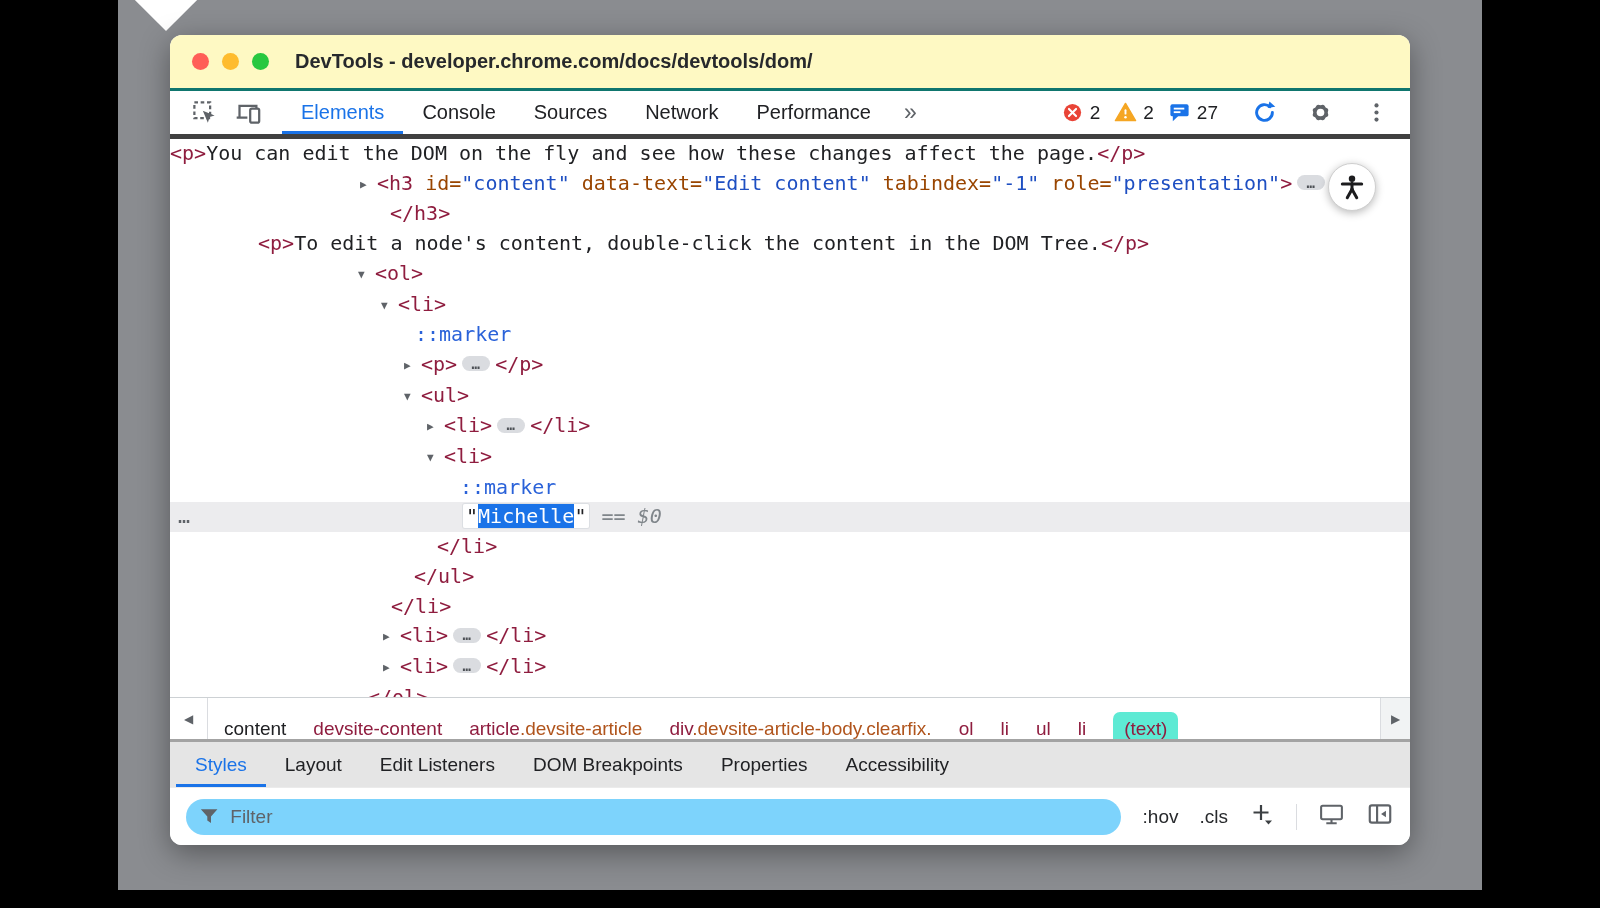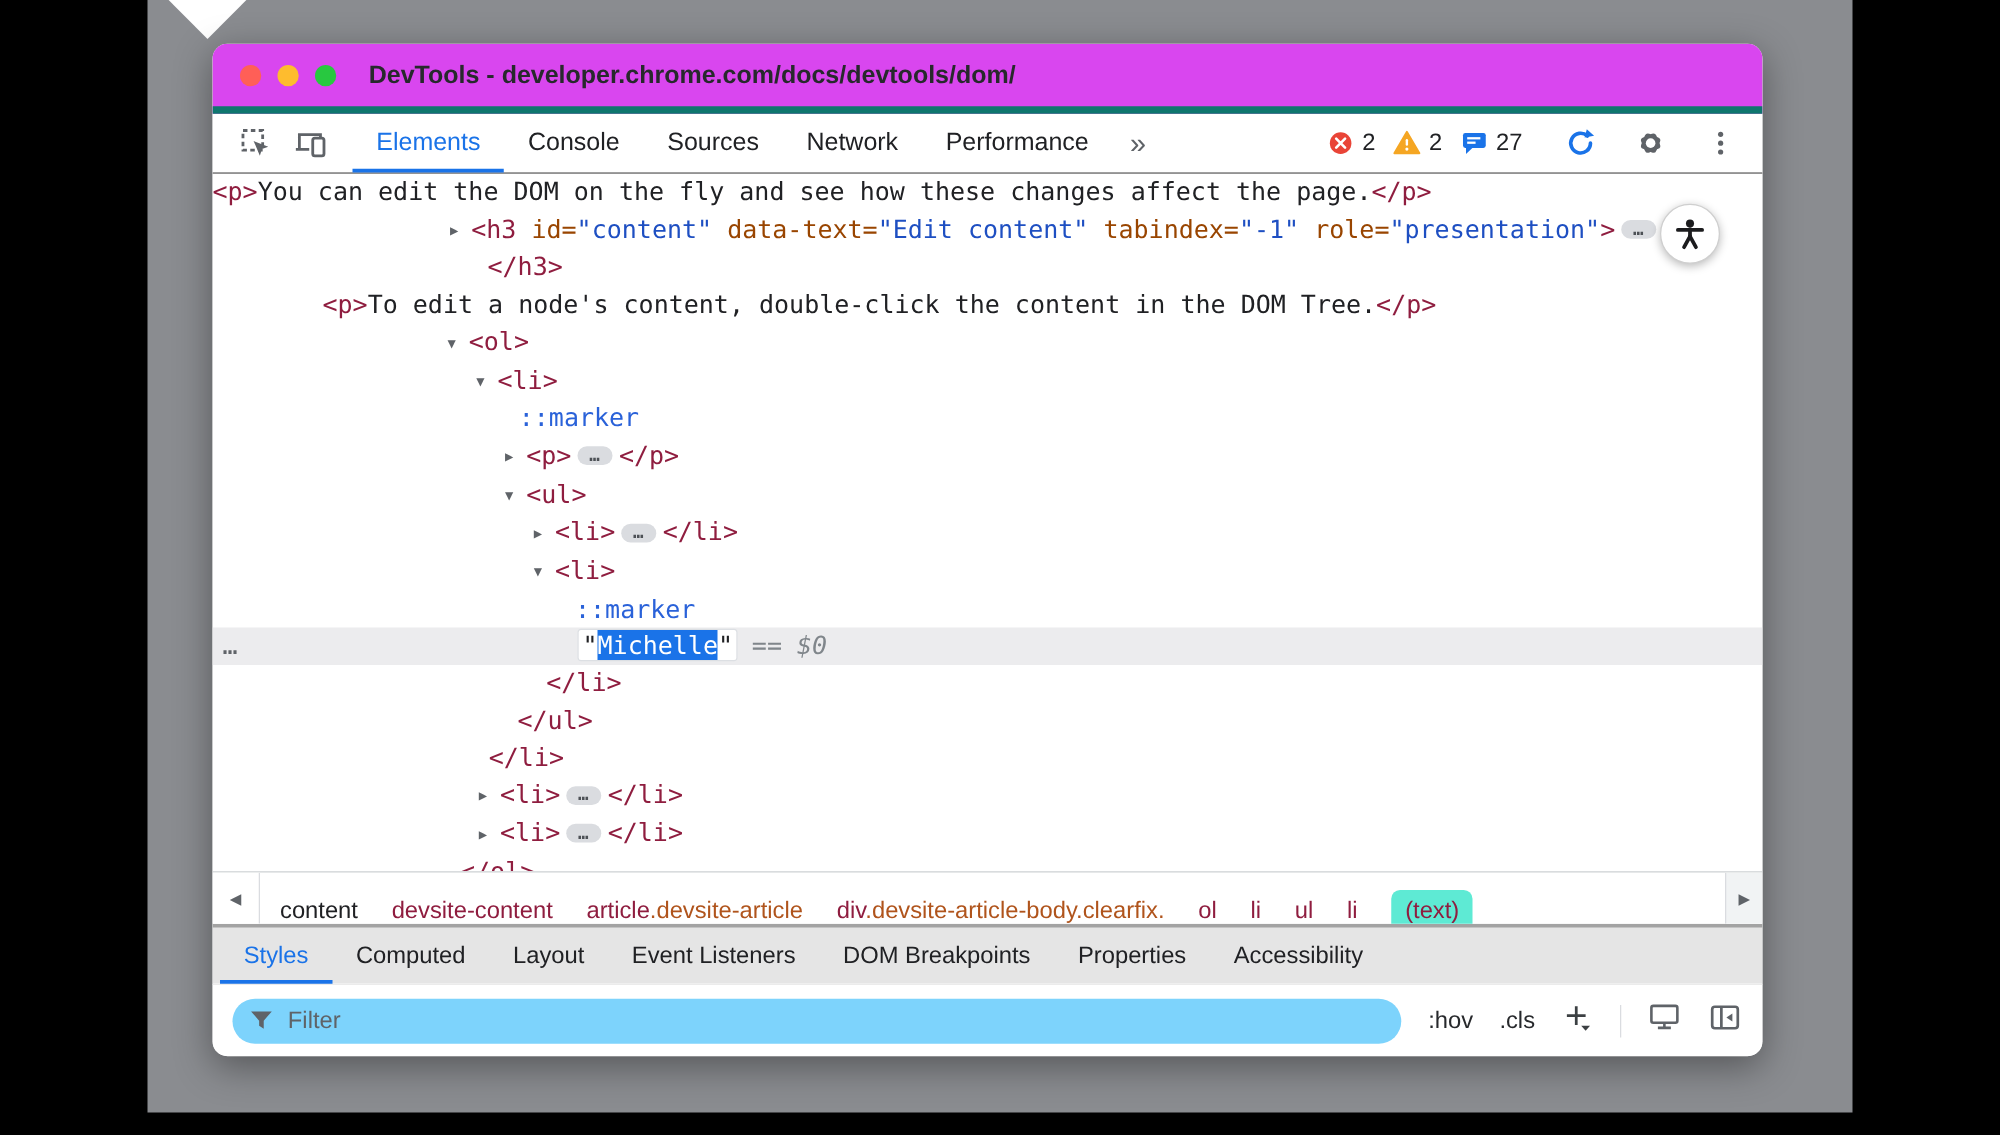--- a/index.html
+++ b/index.html
@@ -18,7 +18,7 @@
     border-radius:12px;box-shadow:0 8px 30px rgba(0,0,0,.38);overflow:hidden;}
 
   
-  .titlebar{height:56px;display:flex;align-items:center;border-bottom:6px solid #0f766e;position:relative;background:#d946ef;}
+  .titlebar{height:56px;display:flex;align-items:center;border-bottom:3px solid #0f766e;position:relative;background:#fef9c3;}
   .lights{position:absolute;left:22px;top:0;height:100%;display:flex;align-items:center;gap:13px;}
   .light{width:17px;height:17px;border-radius:50%;}
   .light.red{background:#ff5f57;} .light.yellow{background:#febc2e;} .light.green{background:#28c840;}

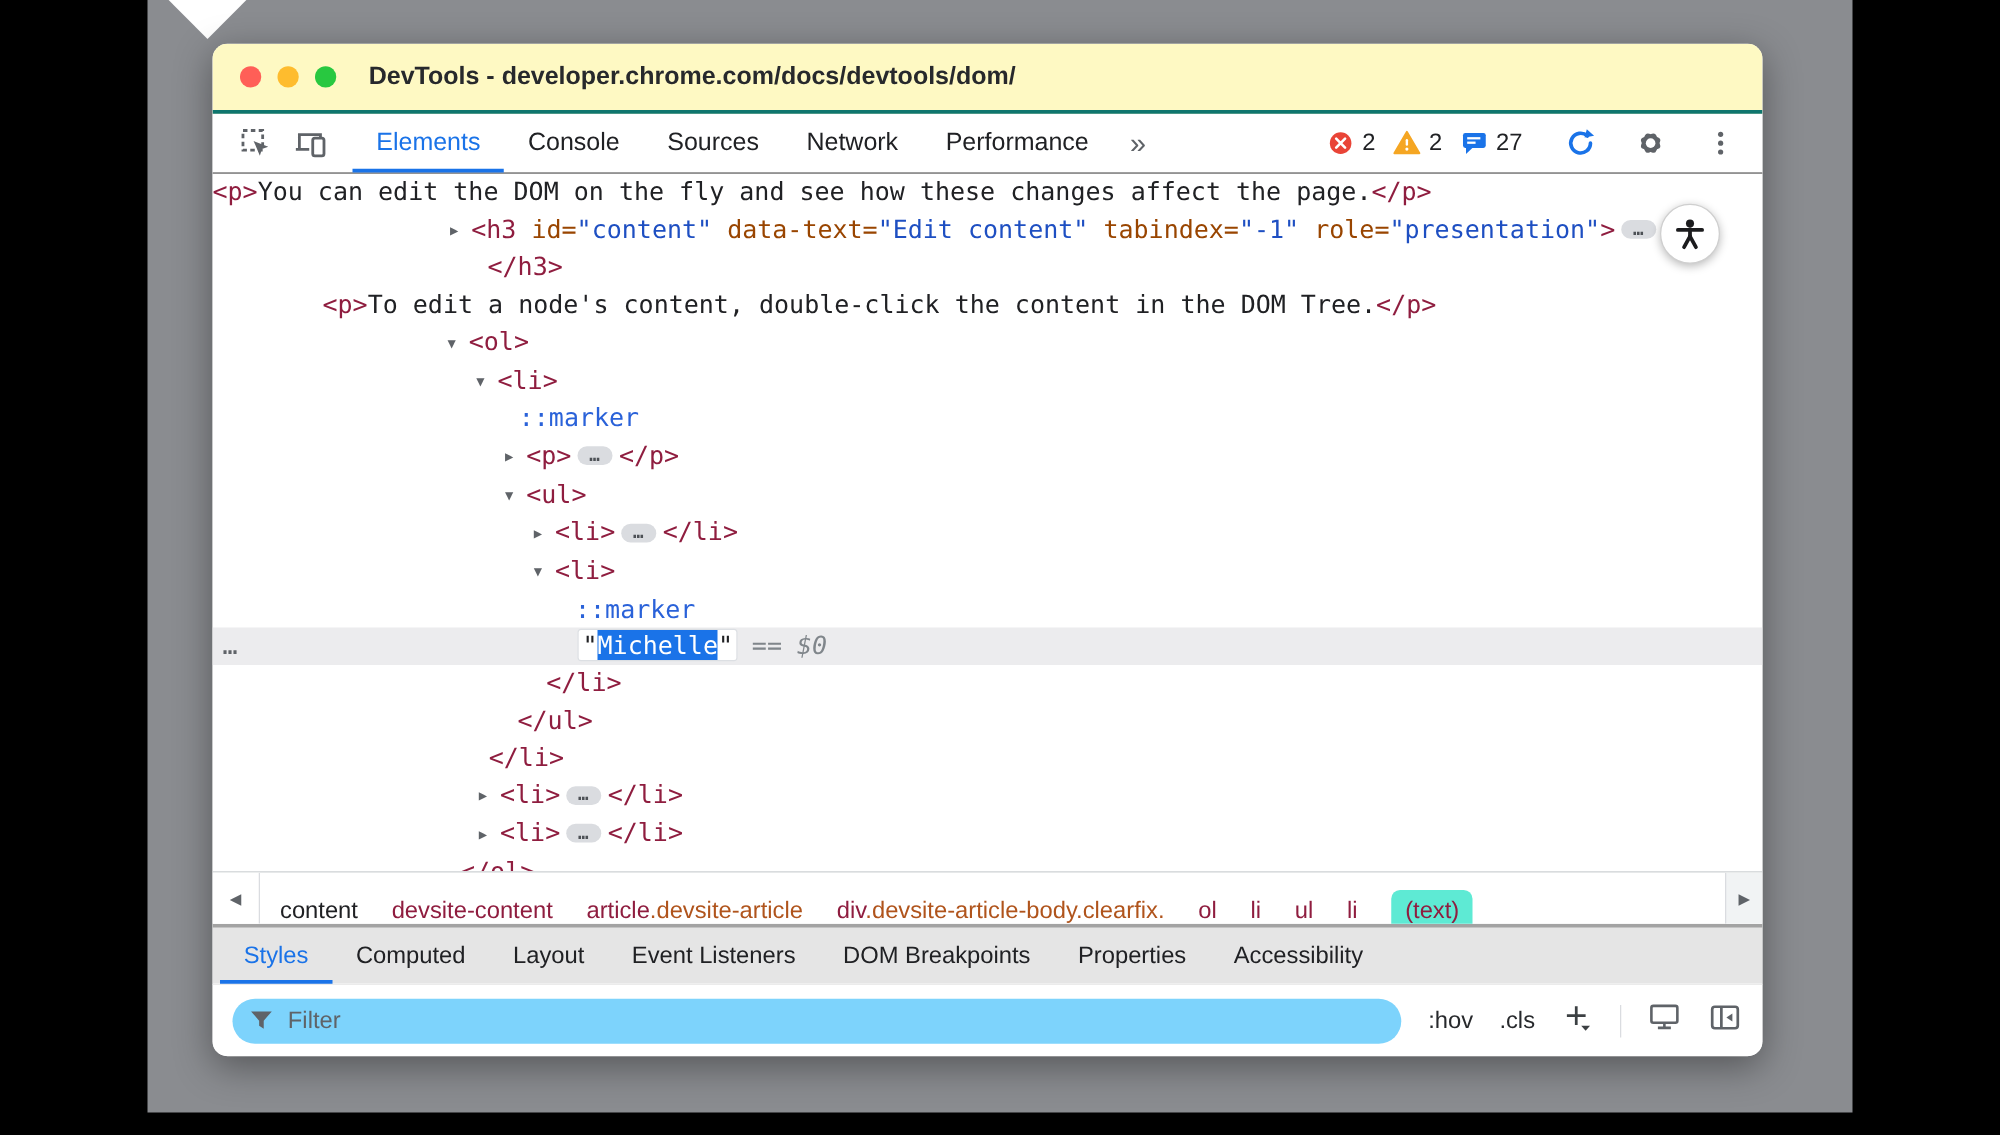--- a/index.html
+++ b/index.html
@@ -25,7 +25,7 @@
   .title{margin-left:125px;font-size:20px;font-weight:700;color:#27292c;}
 
   
-  .toolbar{height:48px;display:flex;align-items:stretch;border-bottom:1px solid #404040;padding-left:12px;background:#fff;}
+  .toolbar{height:48px;display:flex;align-items:stretch;border-bottom:5px solid #404040;padding-left:12px;background:#fff;}
   .tb-icon{width:36px;display:flex;align-items:center;justify-content:center;margin:0 4px;align-self:center;height:36px;}
   .tabs-row{display:flex;margin-left:12px;}
   .tab{display:flex;align-items:center;padding:0 19px;font-size:20px;color:#202124;border-bottom:3px solid transparent;border-top:3px solid transparent;white-space:nowrap;cursor:default;}

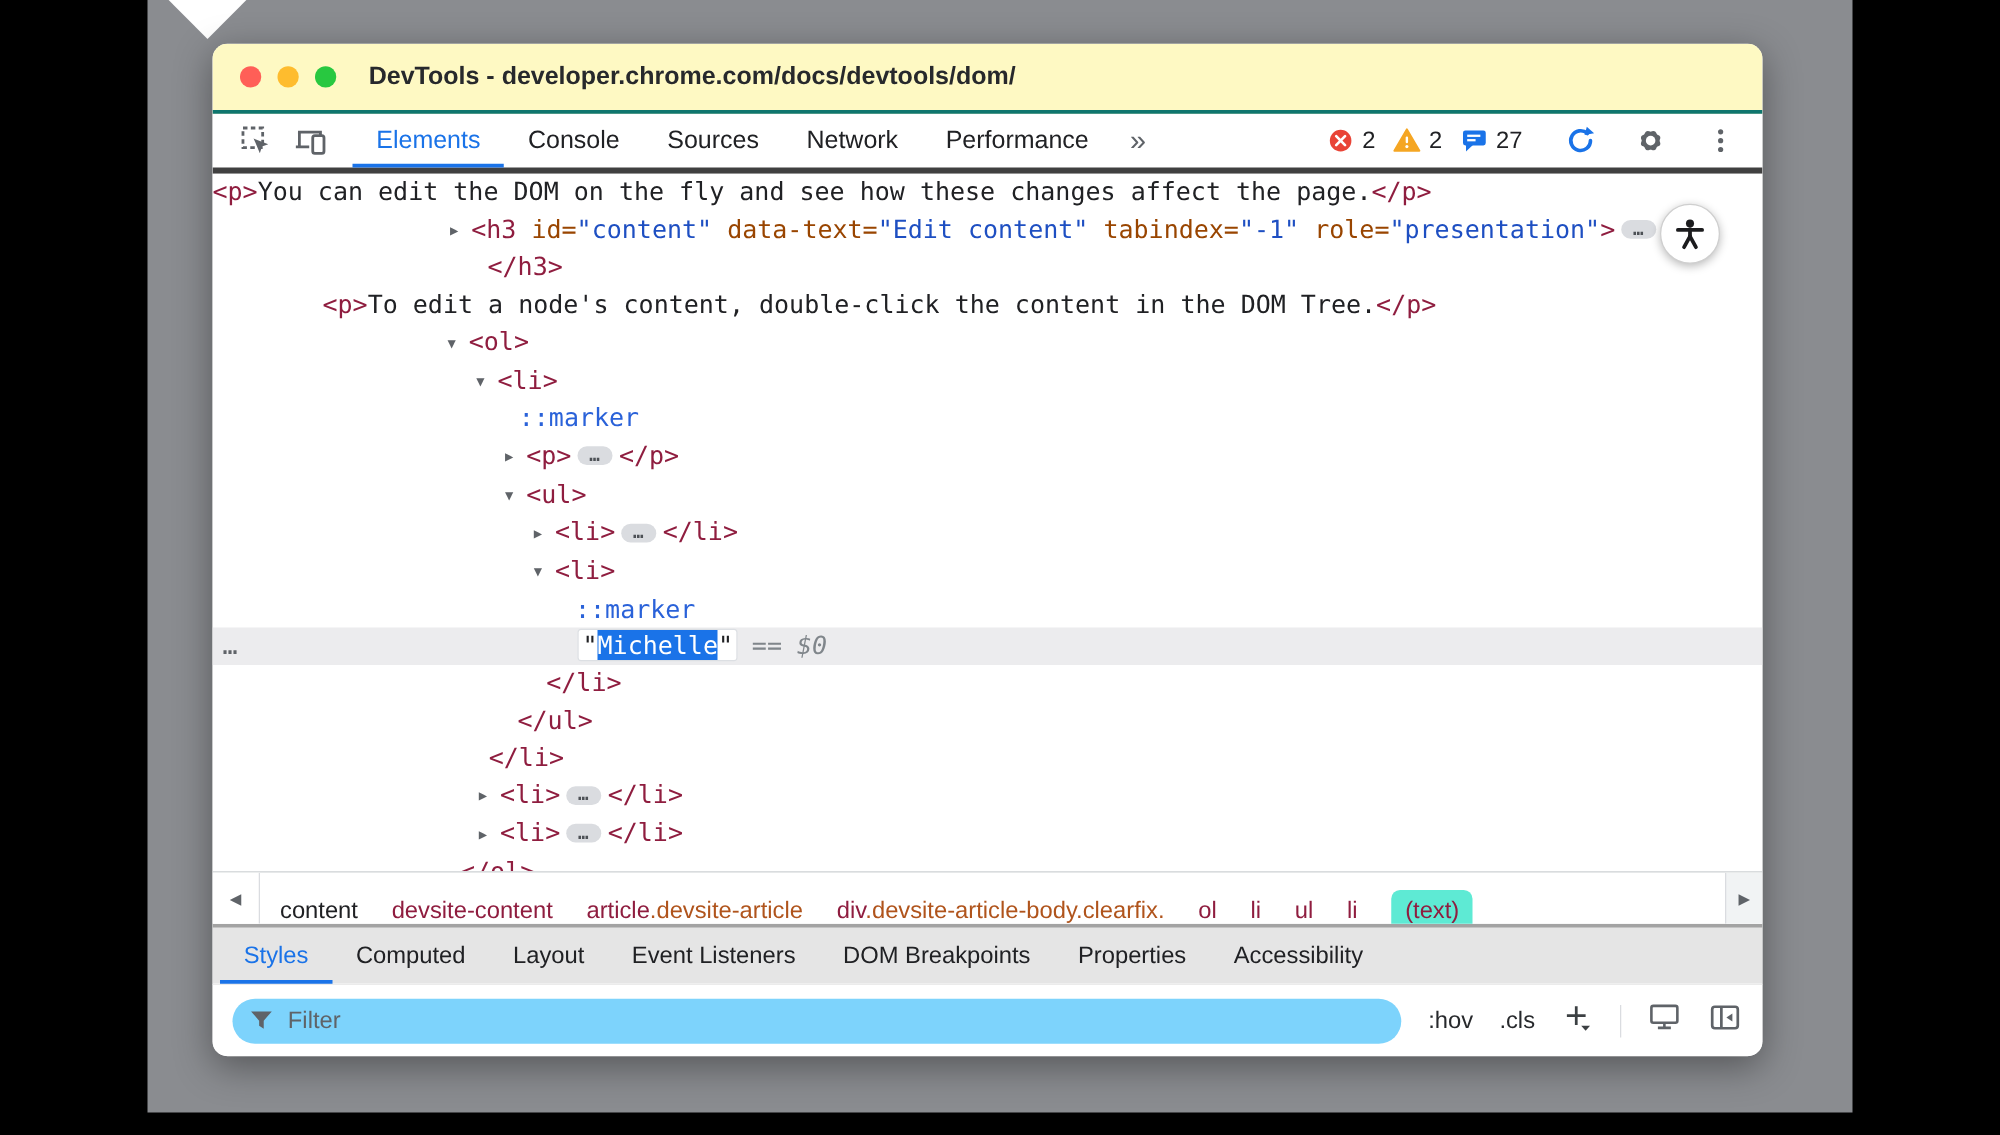--- a/index.html
+++ b/index.html
@@ -223,7 +223,6 @@
 
     <div class="paneltabs" id="sidebar-tabs">
         <div class="tab active">Styles</div>
-        <div class="tab">Computed</div>
         <div class="tab">Layout</div>
         <div class="tab">Event Listeners</div>
         <div class="tab">DOM Breakpoints</div>

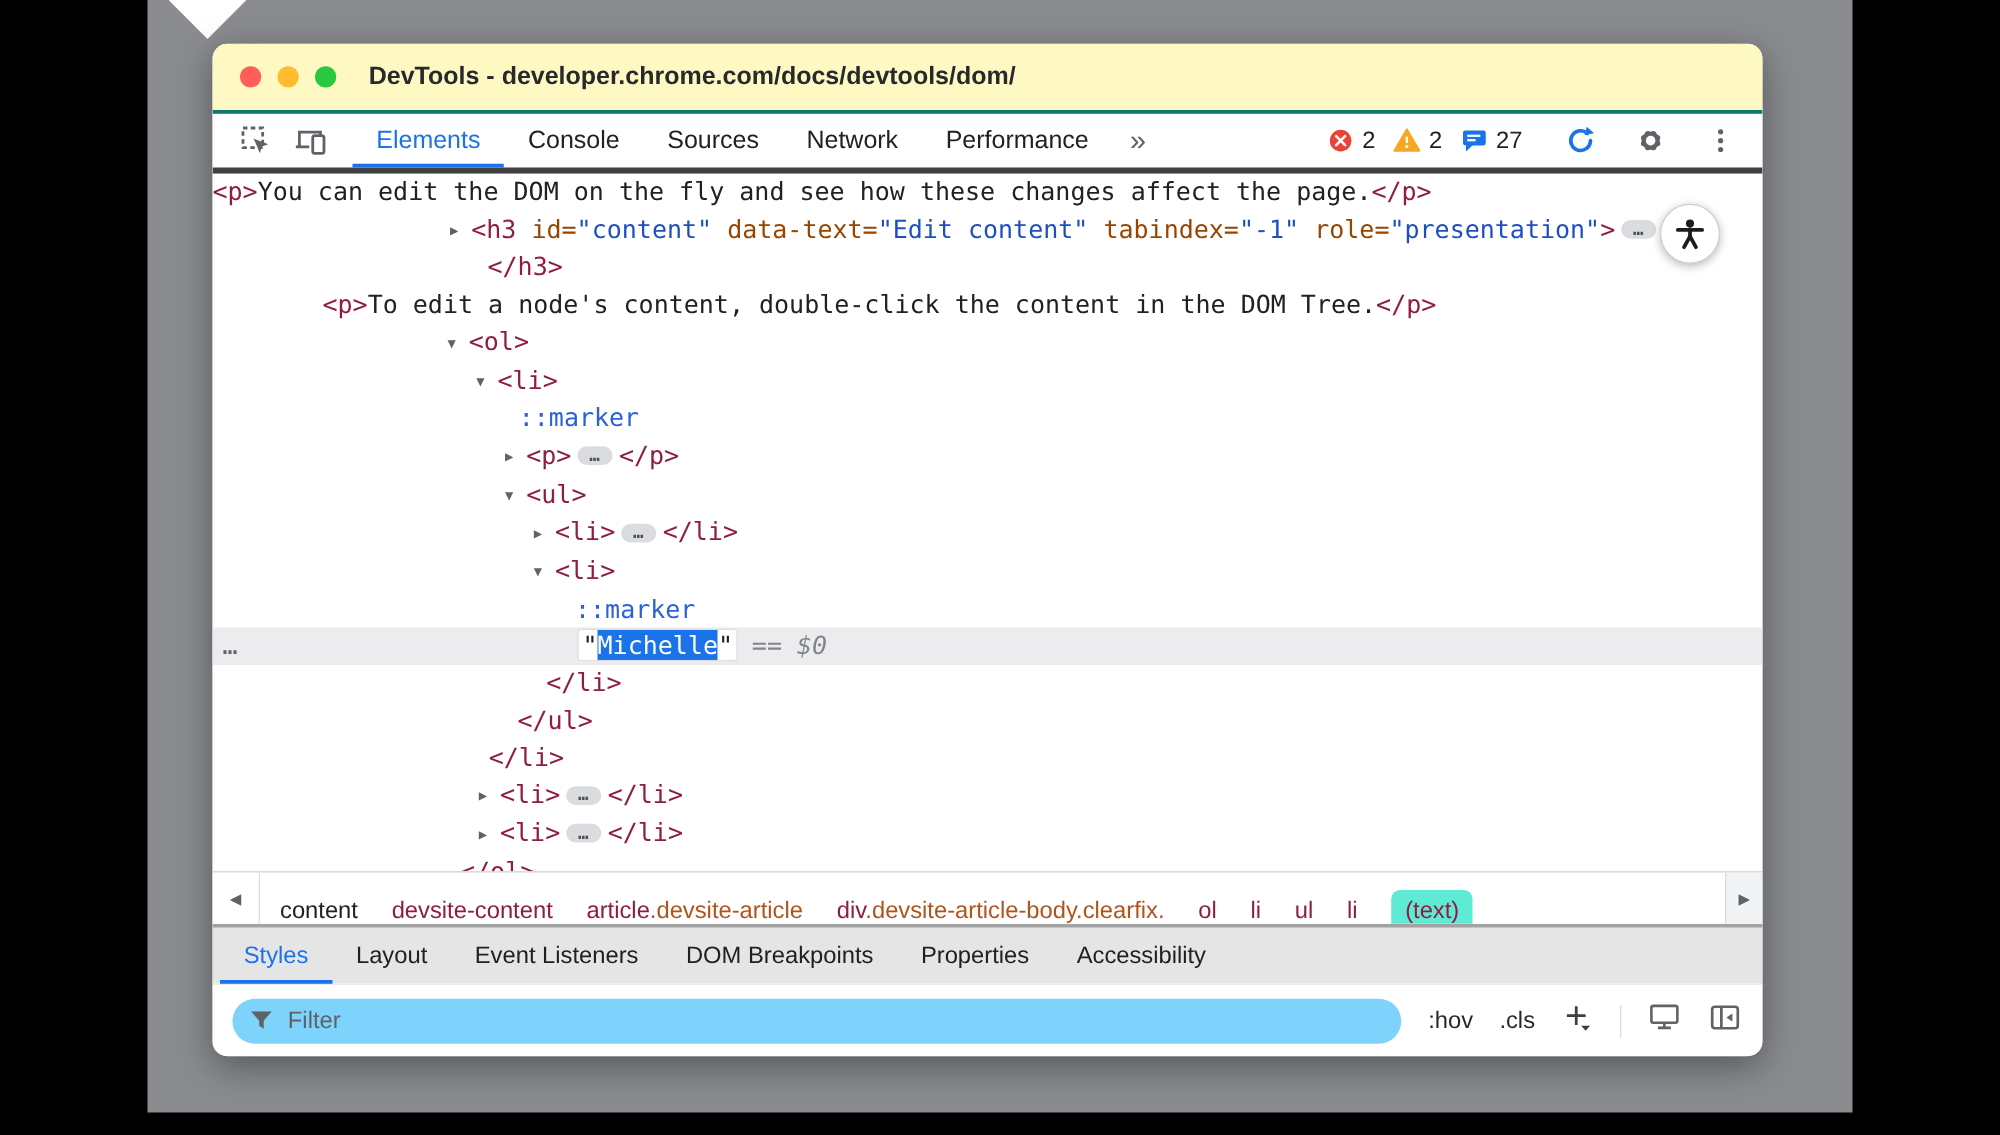--- a/index.html
+++ b/index.html
@@ -224,7 +224,7 @@
     <div class="paneltabs" id="sidebar-tabs">
         <div class="tab active">Styles</div>
         <div class="tab">Layout</div>
-        <div class="tab">Event Listeners</div>
+        <div class="tab">Edit Listeners</div>
         <div class="tab">DOM Breakpoints</div>
         <div class="tab">Properties</div>
         <div class="tab">Accessibility</div>

